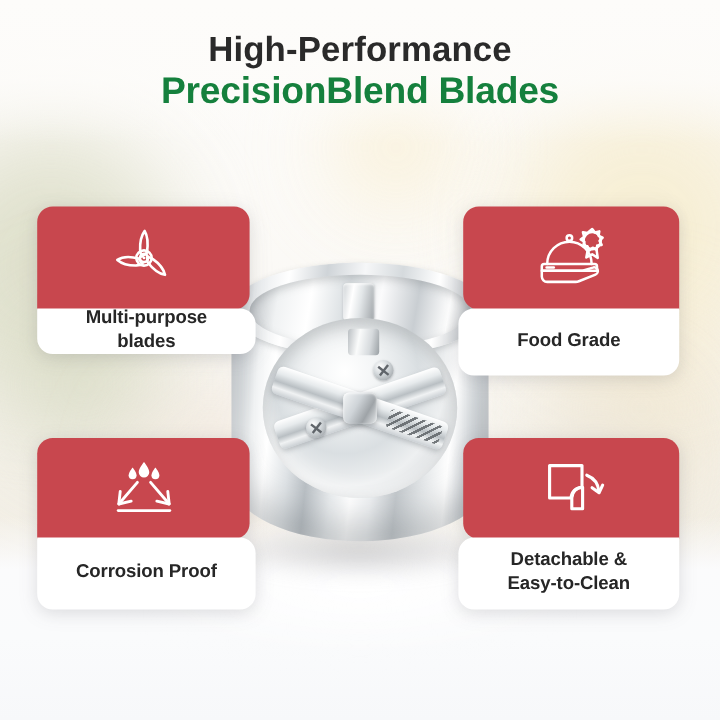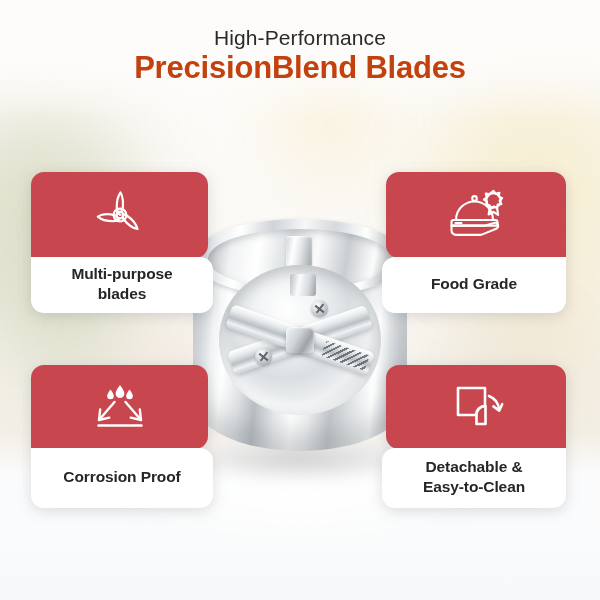--- a/index.html
+++ b/index.html
@@ -70,7 +70,7 @@
   }
   .heading .line1 {
     display:block;
-    font-size:21px; font-weight:400; letter-spacing:.1px;
+    font-size:29px; font-weight:700; letter-spacing:.1px;
     color:#2a2a2a; line-height:1.12;
   }
   .heading .line2 {

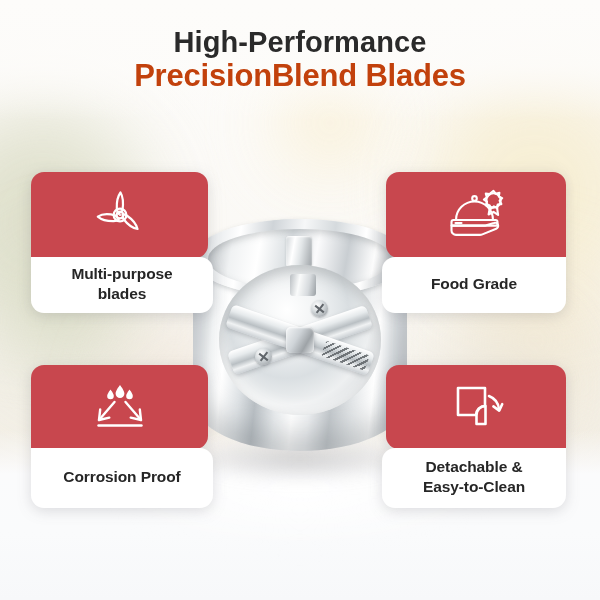--- a/index.html
+++ b/index.html
@@ -76,7 +76,7 @@
   .heading .line2 {
     display:block;
     font-size:31px; font-weight:bold; letter-spacing:-.2px;
-    color:#c2410c; line-height:1.18;
+    color:#15803d; line-height:1.18;
   }
 
   

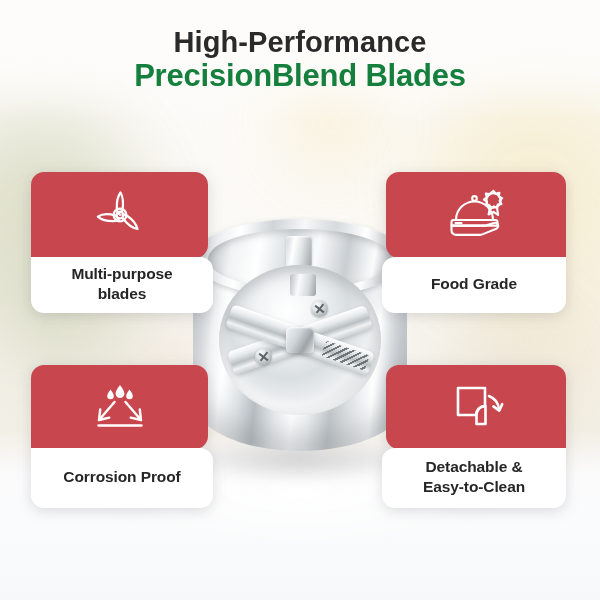--- a/index.html
+++ b/index.html
@@ -207,7 +207,7 @@
   
   #card-tl { left:31px;  top:172px; width:182px; }
   #card-tl .icon-pane  { width:177px; height:86px; }
-  #card-tl .label-pane { width:182px; height:56px; margin-top:-1px; border-radius:0 13px 13px 13px; }
+  #card-tl .label-pane { width:182px; height:38px; margin-top:-1px; border-radius:0 13px 13px 13px; }
 
   #card-tr { left:382px; top:172px; width:184px; }
   #card-tr .icon-pane  { width:180px; height:86px; margin-left:4px; }

